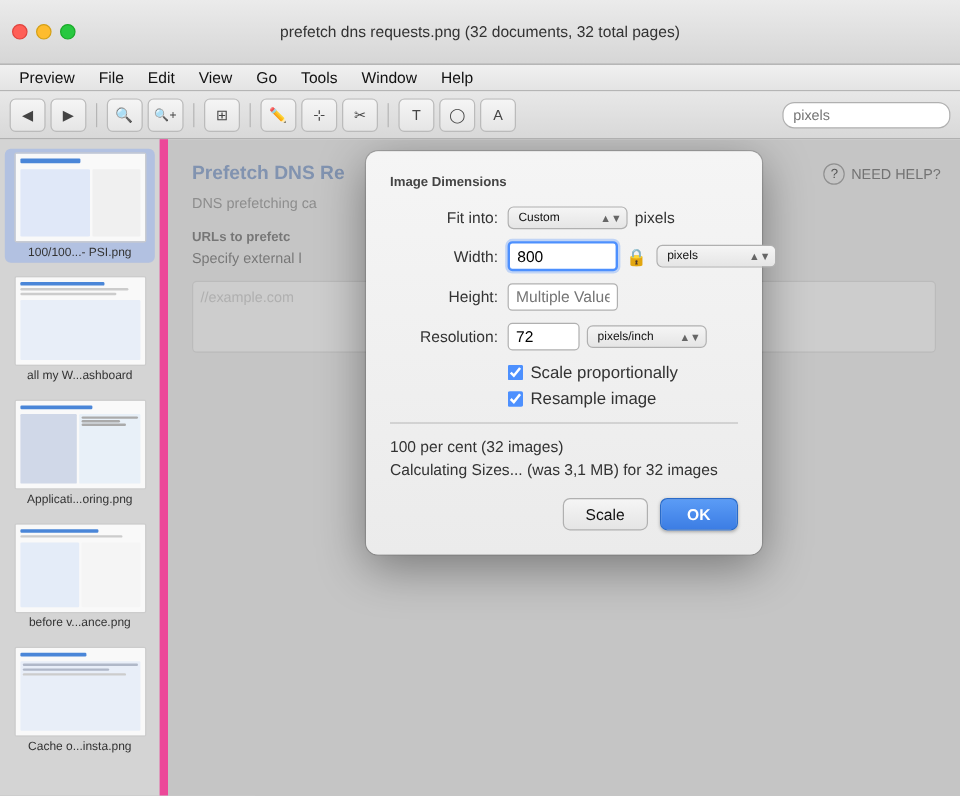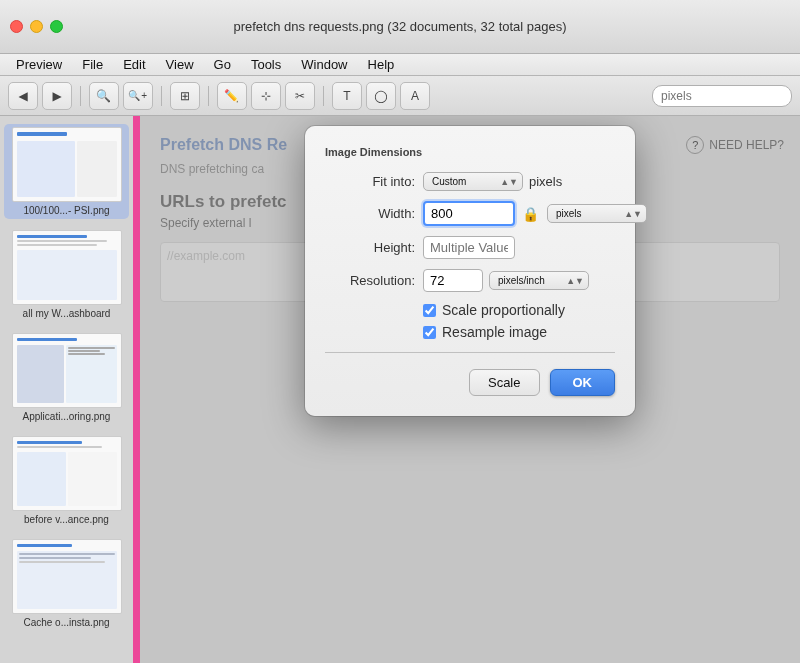--- a/index.html
+++ b/index.html
@@ -522,7 +522,7 @@
     <div class="page-content">
       <div class="page-title">Prefetch DNS Re</div>
       <div class="page-text" style="margin-bottom:16px;">DNS prefetching ca</div>
-      <div style="font-size:17px;font-weight:600;margin-bottom:4px;">URLs to prefetc</div>
+      <div style="font-size:11px;font-weight:600;margin-bottom:4px;">URLs to prefetc</div>
       <div style="font-size:12px;margin-bottom:12px;">Specify external l</div>
       <div style="border:1px solid #ccc;border-radius:4px;height:60px;background:white;padding:6px;font-size:12px;color:#aaa;">
         <span>//example.com</span>

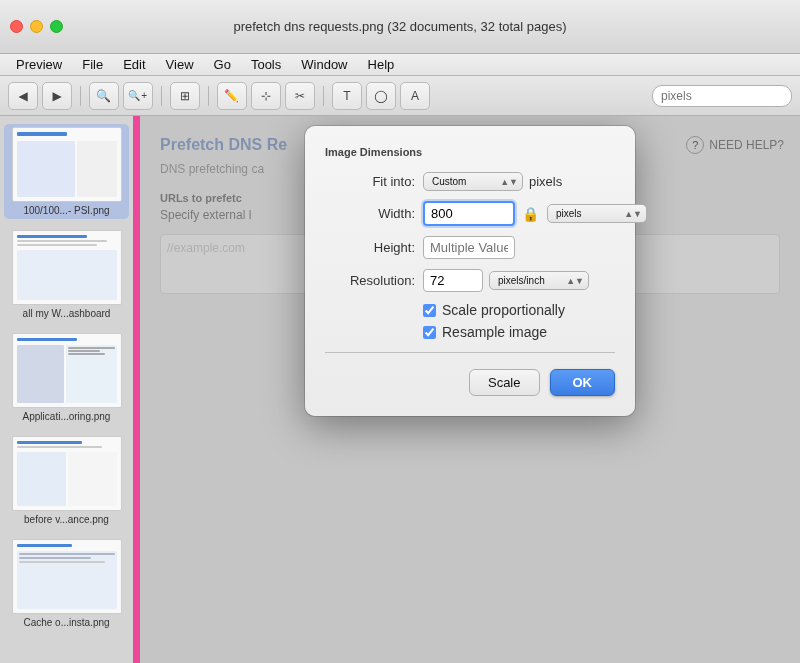--- a/index.html
+++ b/index.html
@@ -603,6 +603,10 @@
 
         <div class="dialog-divider"></div>
 
+        <div class="result-section">
+          <div class="result-text">100 per cent (32 images)</div>
+          <div class="calc-text">Calculating Sizes... (was 3,1 MB) for 32 images</div>
+        </div>
 
         <div class="dialog-buttons">
           <button class="btn-cancel">Scale</button>

